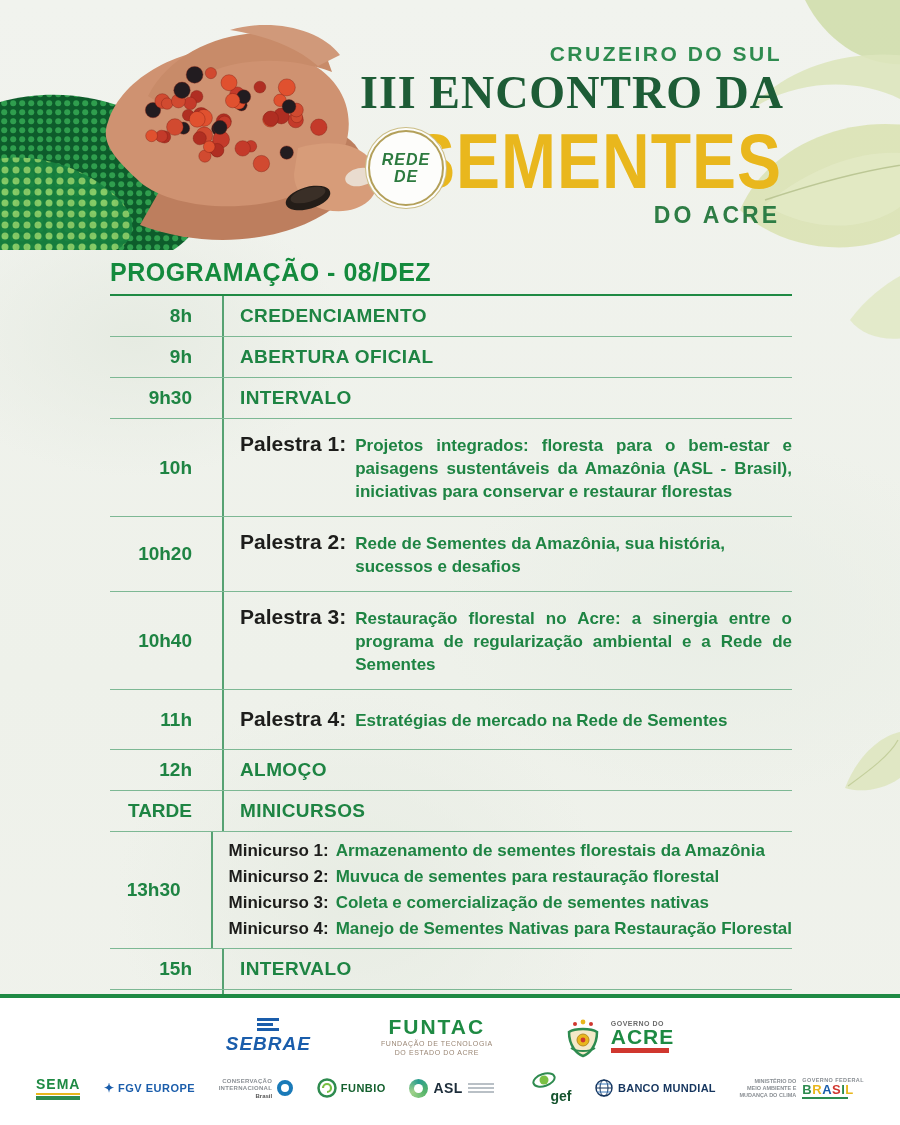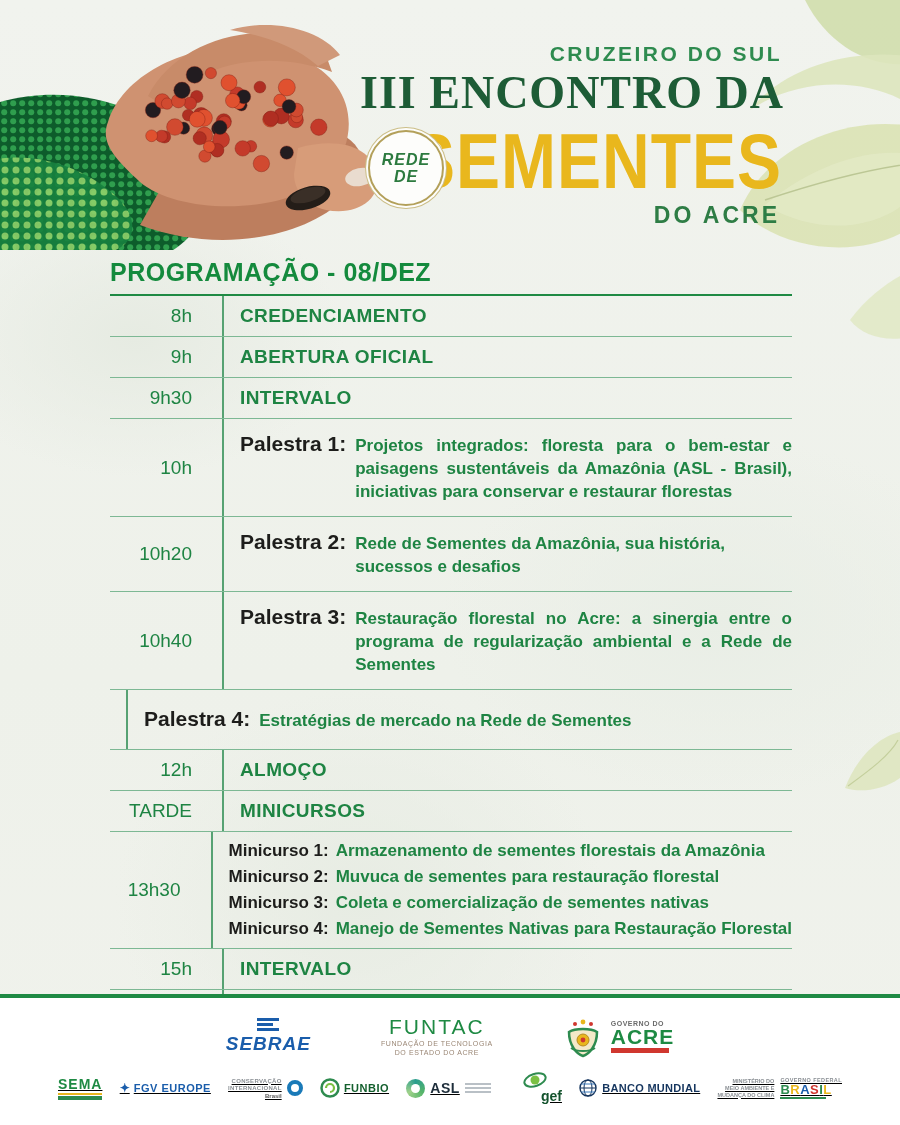--- a/index.html
+++ b/index.html
@@ -36,7 +36,7 @@
   .rows .row { display:flex; align-items:stretch; }
   .rows .row:not(:last-child) { border-bottom:1px solid #7db894; }
   .time { width:96px; display:flex; align-items:center; justify-content:flex-end;
-    padding-right:14px; font-size:19px; font-weight:normal; color:#1e8443; }
+    padding-right:14px; font-size:19px; font-weight:bold; color:#1e8443; }
   .cell { flex:1; border-left:2px solid #57a273; padding:9px 0 9px 16px;
     display:flex; flex-direction:column; justify-content:center;margin-left:16px; }
   .event { font-size:19px; font-weight:bold; color:#1e8443; letter-spacing:0.4px; }

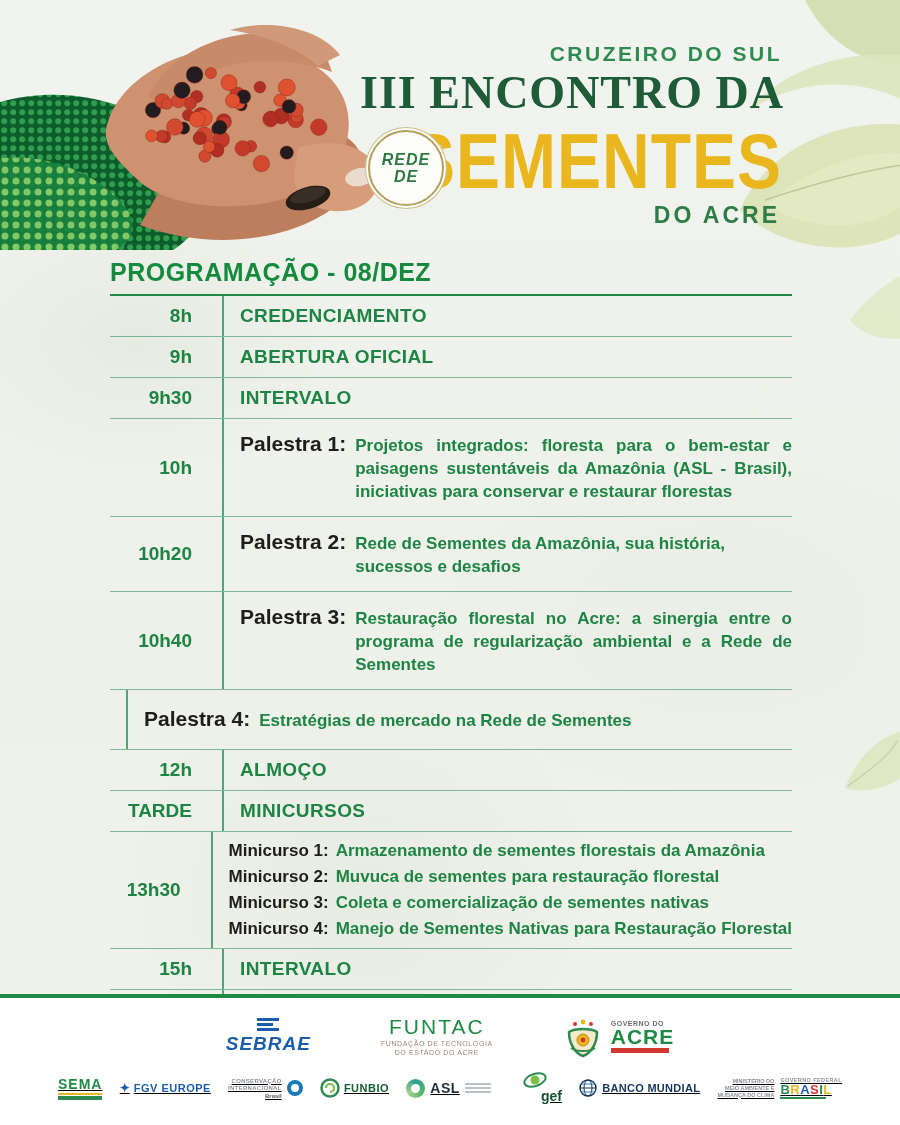--- a/index.html
+++ b/index.html
@@ -265,6 +265,7 @@
       </div>
 
       <div class="row">
+        <div class="time">11h</div>
         <div class="cell" style="padding-top:13px; padding-bottom:13px;">
           <div class="talk">
             <span class="talk-label">Palestra 4:</span>

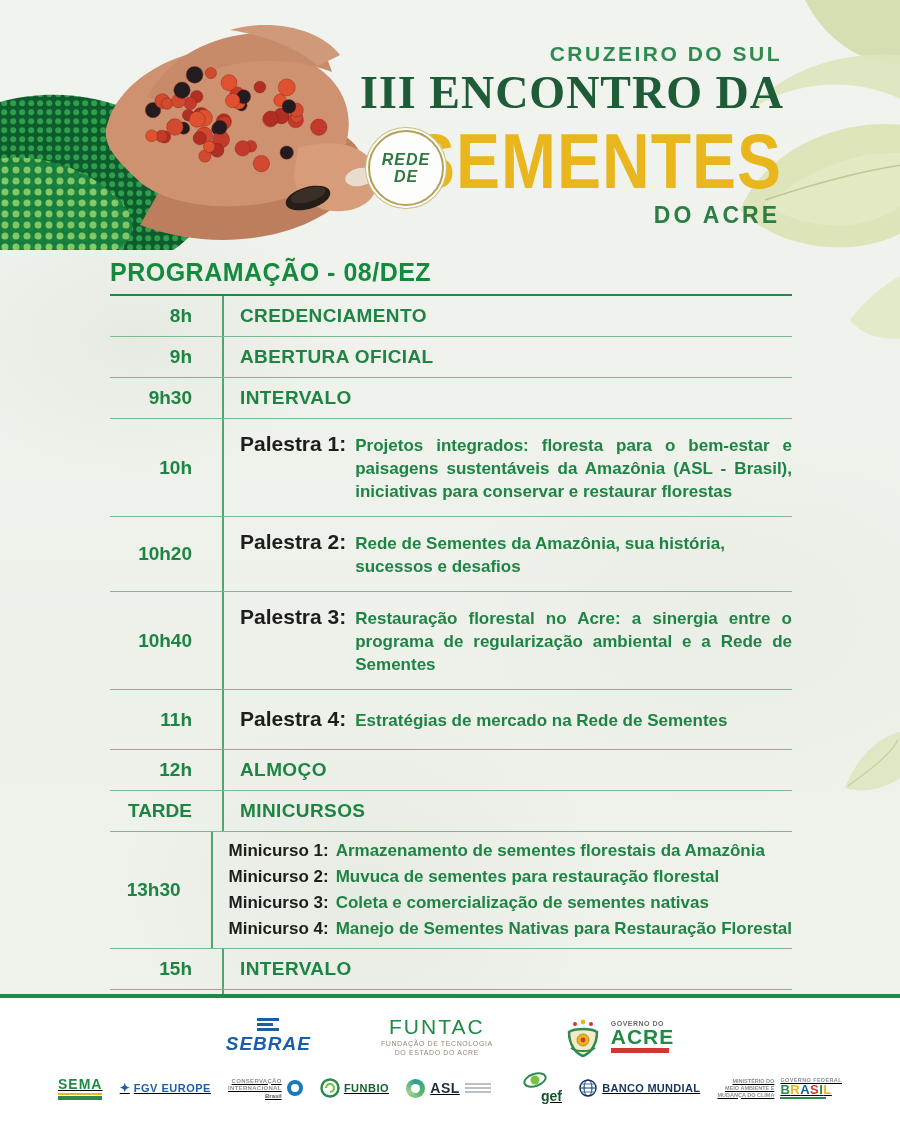--- a/index.html
+++ b/index.html
@@ -56,7 +56,7 @@
   .sebrae-flag { display:flex; flex-direction:column; gap:2px; margin-bottom:2px; }
   .sebrae-flag span { display:block; height:3px; background:#1a5dab; }
   .sebrae-text { font-size:19px; font-weight:bold; font-style:italic; color:#1a5dab; letter-spacing:1px; }
-  .funtac-text { font-size:21px; font-weight:normal; color:#1e8a43; letter-spacing:2px; }
+  .funtac-text { font-size:21px; font-weight:bold; color:#1e8a43; letter-spacing:2px; }
   .funtac-sub { font-size:7px; color:#9a8674; letter-spacing:0.6px; line-height:9px; text-align:center; }
   .acre { flex-direction:row; gap:8px; align-items:center; }
   .acre-txt { display:flex; flex-direction:column; align-items:flex-start; }

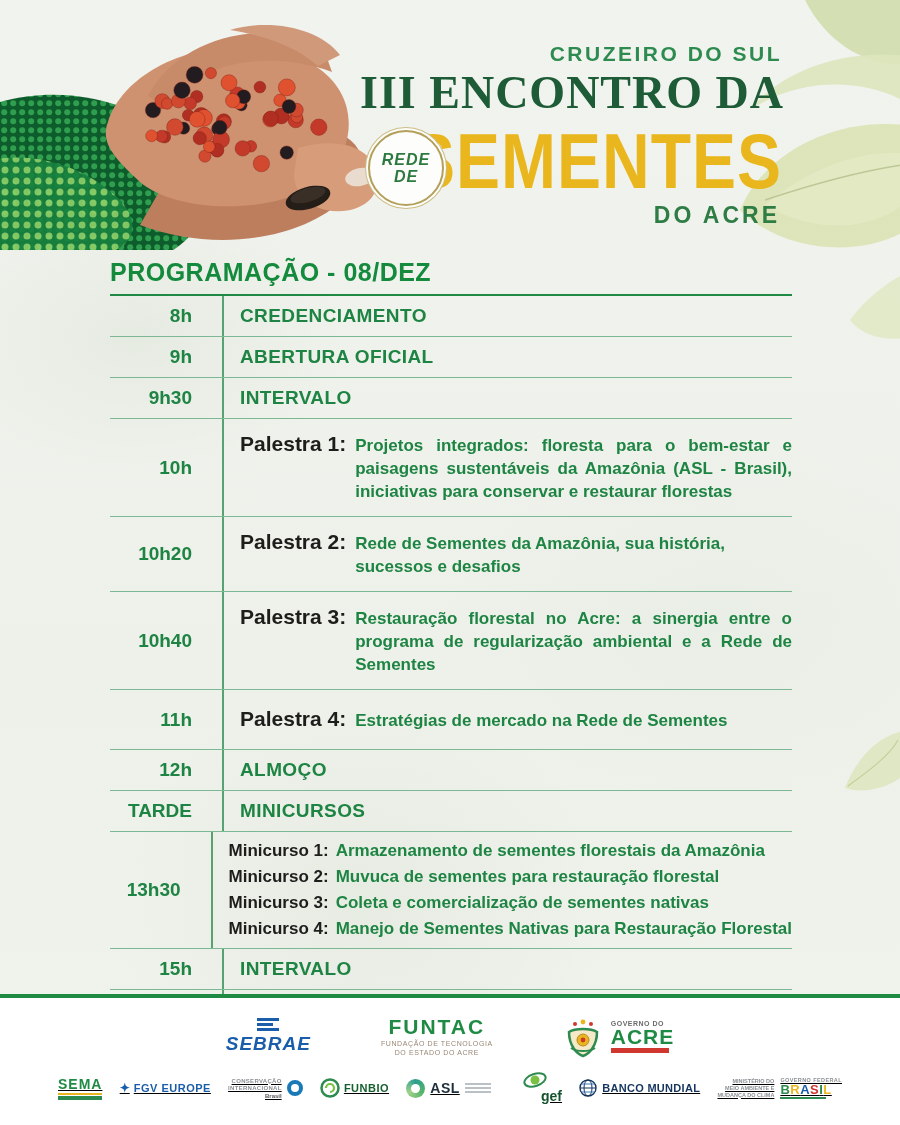--- a/index.html
+++ b/index.html
@@ -51,7 +51,7 @@
   .footer { position:absolute; left:0; bottom:0; width:900px; height:131px; background:#ffffff;
     border-top:4px solid #1f8a44; }
   .logos1 { display:flex; justify-content:center; align-items:center; gap:70px; margin-top:12px; height:52px; }
-  .logos2 { display:flex; justify-content:space-between; align-items:center; padding:0 58px; margin-top:10px;text-decoration:underline; }
+  .logos2 { display:flex; justify-content:space-between; align-items:center; padding:0 36px; margin-top:10px; }
   .logo { display:flex; flex-direction:column; align-items:center; }
   .sebrae-flag { display:flex; flex-direction:column; gap:2px; margin-bottom:2px; }
   .sebrae-flag span { display:block; height:3px; background:#1a5dab; }

